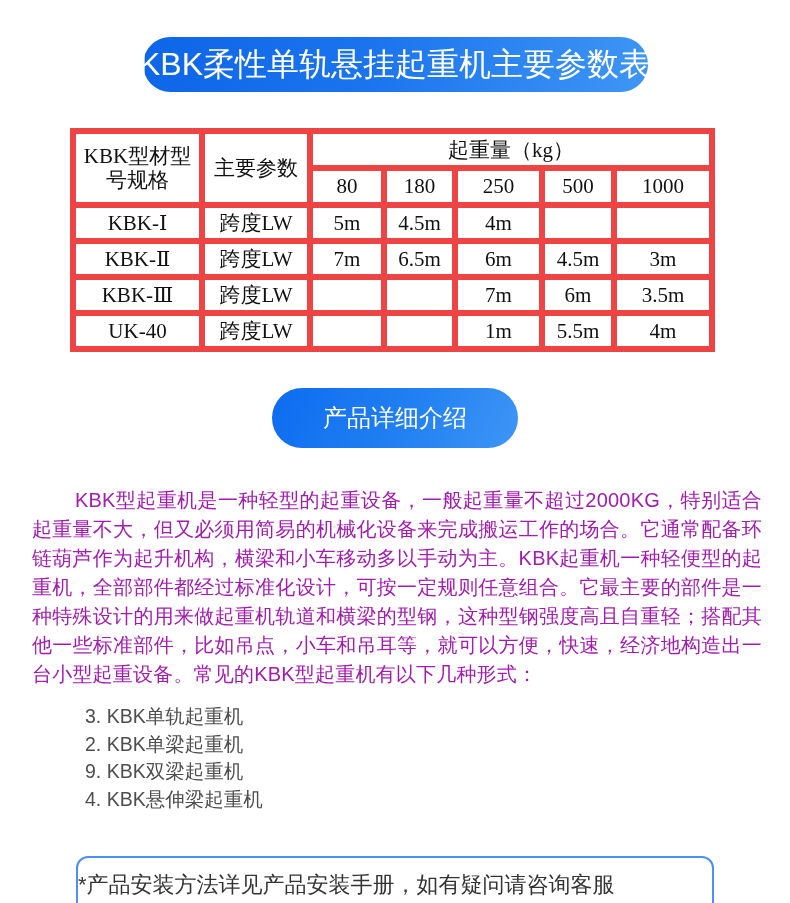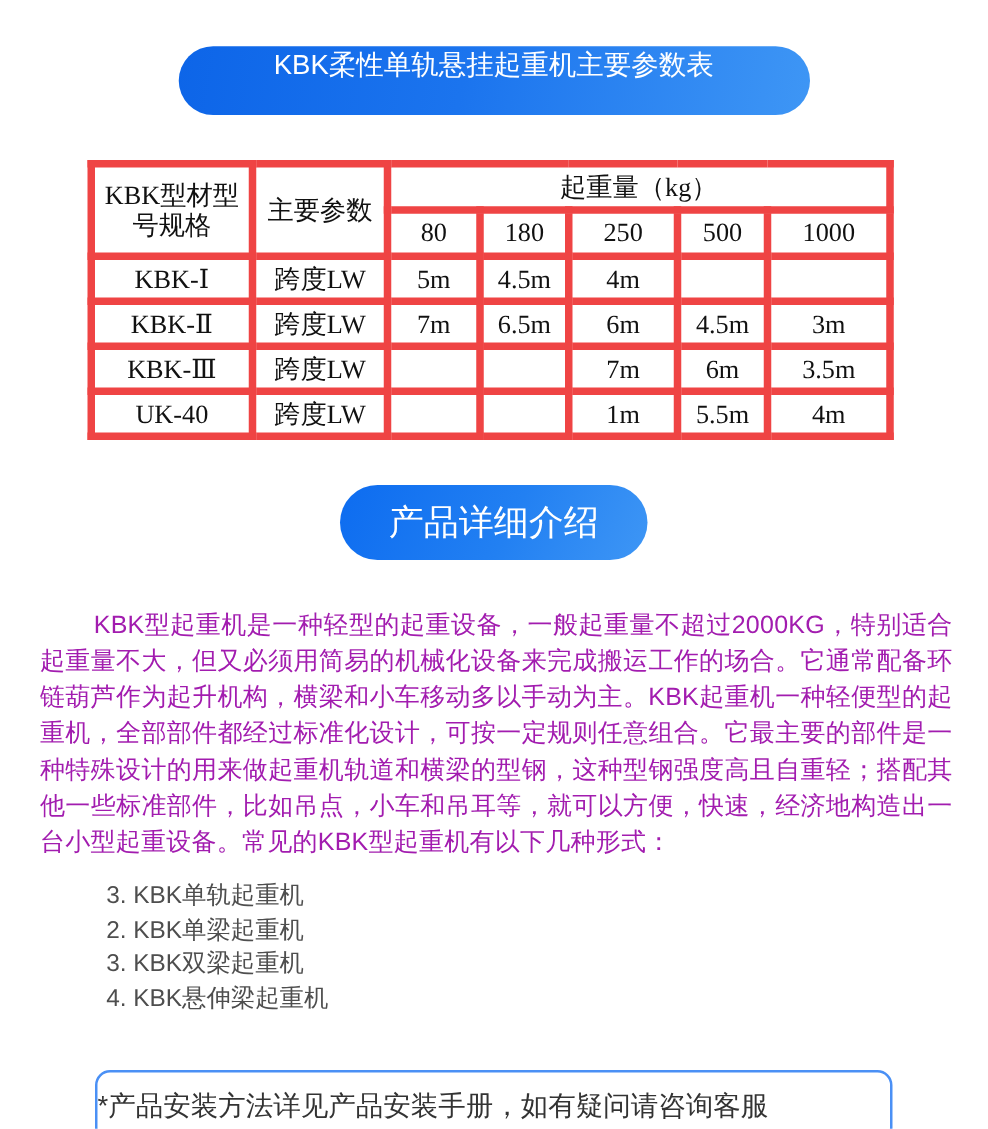--- a/index.html
+++ b/index.html
@@ -21,8 +21,9 @@
     border-radius: 28px;
     background: linear-gradient(100deg, #0d65e8 0%, #1b74ee 45%, #3e96f5 100%);
     color: #ffffff;
-    font-size: 22px;
+    font-size: 32px;
     display: flex;
+    align-items: center;
     justify-content: center;
     white-space: nowrap;
   }

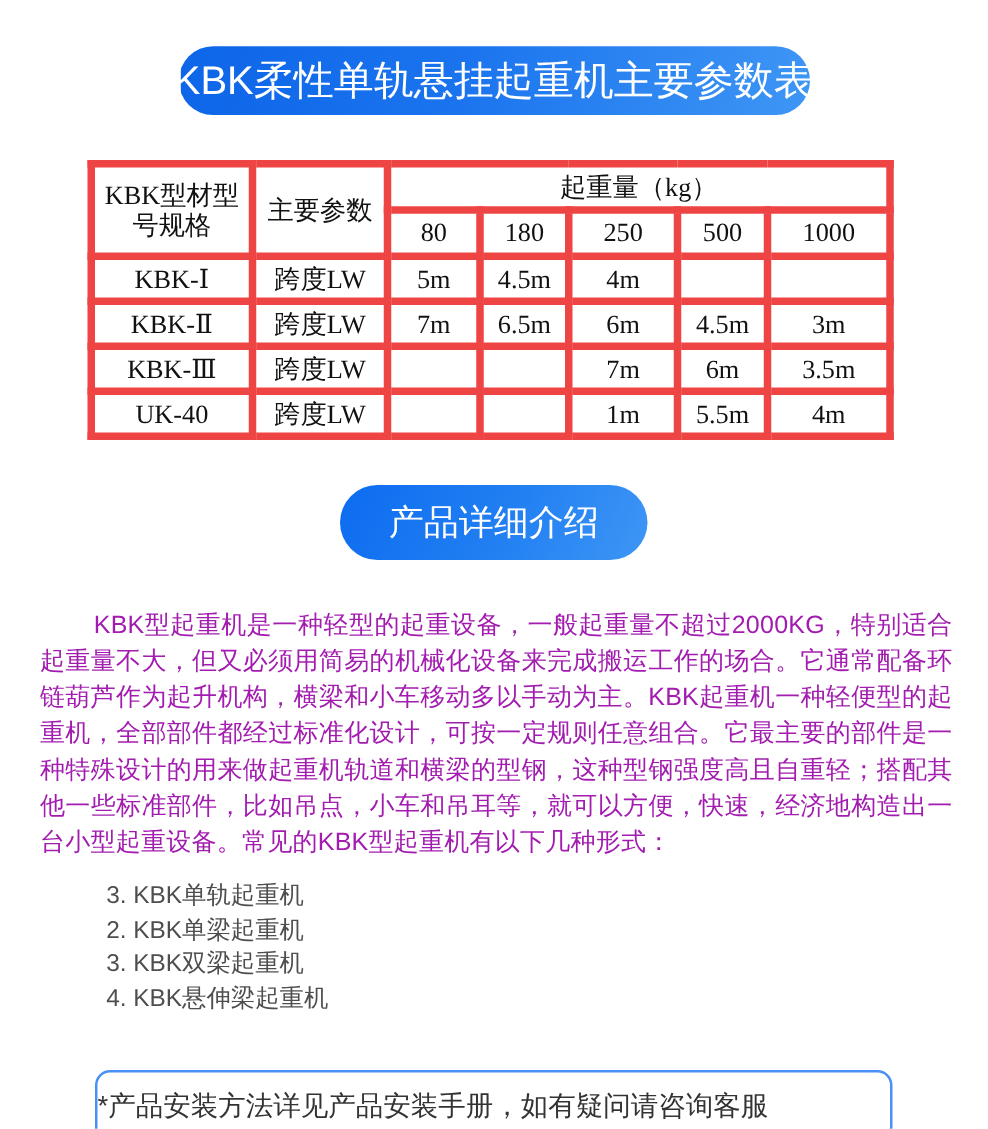--- a/index.html
+++ b/index.html
@@ -57,7 +57,7 @@
     border-radius: 30px;
     background: linear-gradient(115deg, #0d6cf0 0%, #2280f2 55%, #3e96f5 100%);
     color: #ffffff;
-    font-size: 28px;
+    font-size: 24px;
     display: flex;
     align-items: center;
     justify-content: center;

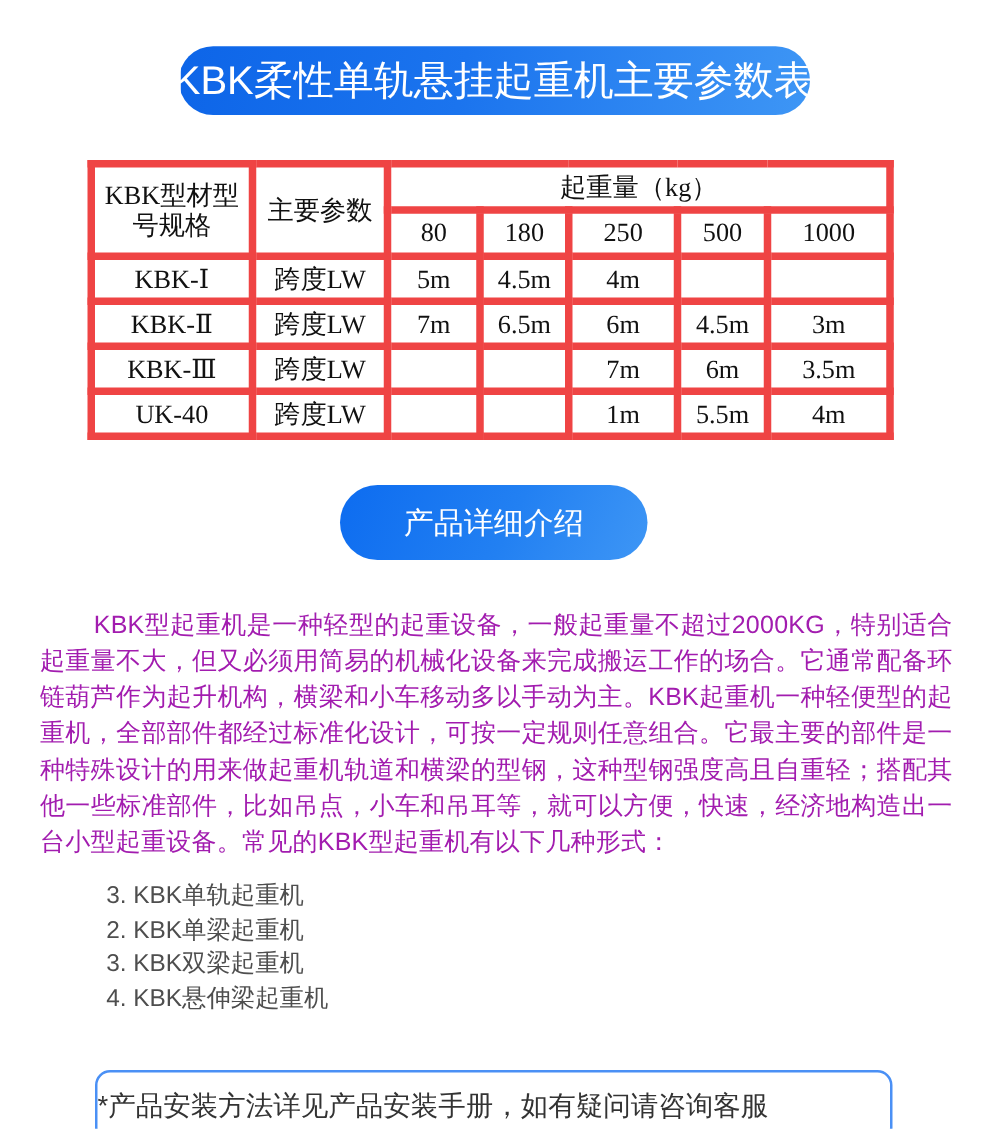--- a/index.html
+++ b/index.html
@@ -187,7 +187,7 @@
     <div class="col">
       <div class="item">3. KBK单轨起重机</div>
       <div class="item">2. KBK单梁起重机</div>
-      <div class="item">3. KBK双梁起重机</div>
+      <div class="item">9. KBK双梁起重机</div>
       <div class="item">4. KBK悬伸梁起重机</div>
     </div>
   </div>

